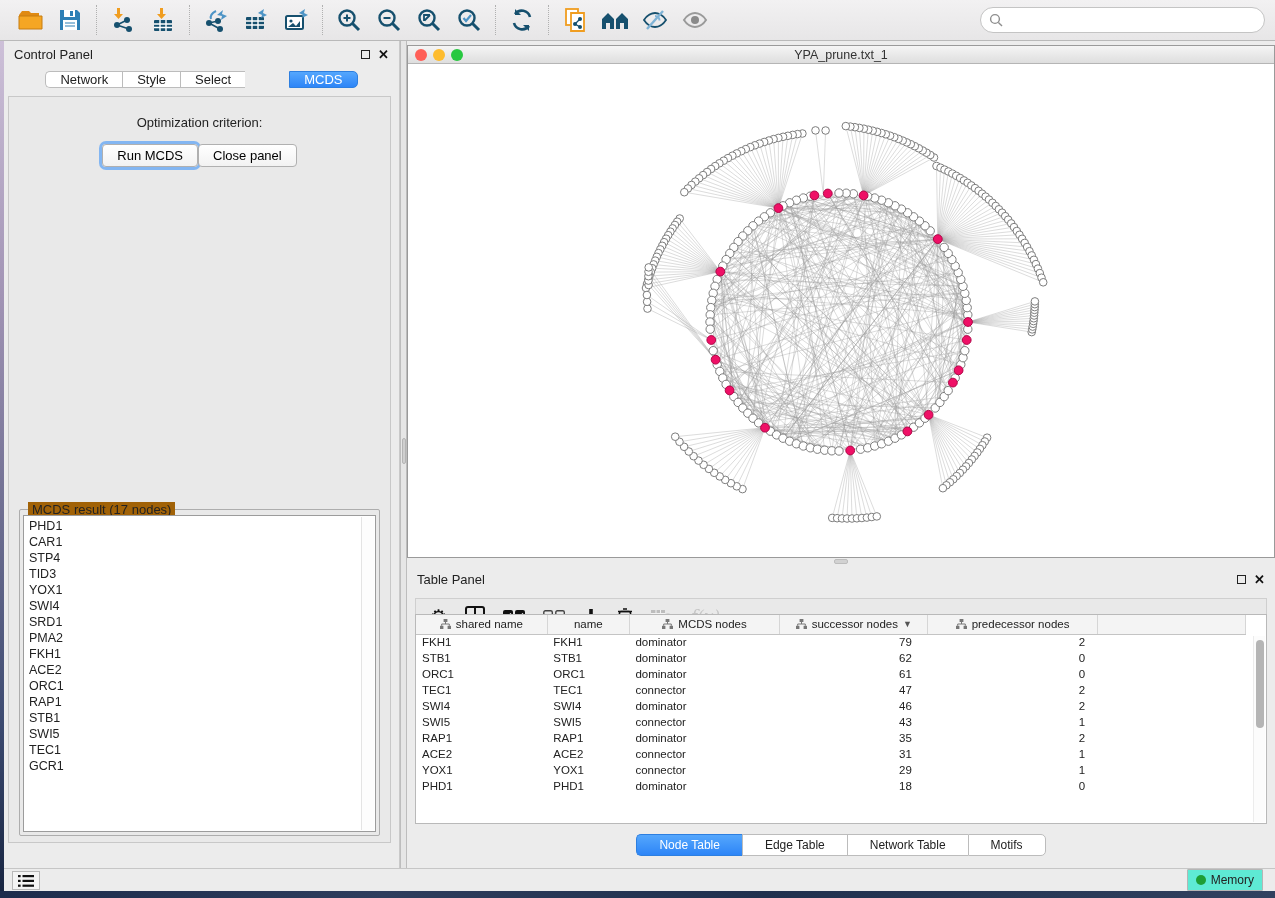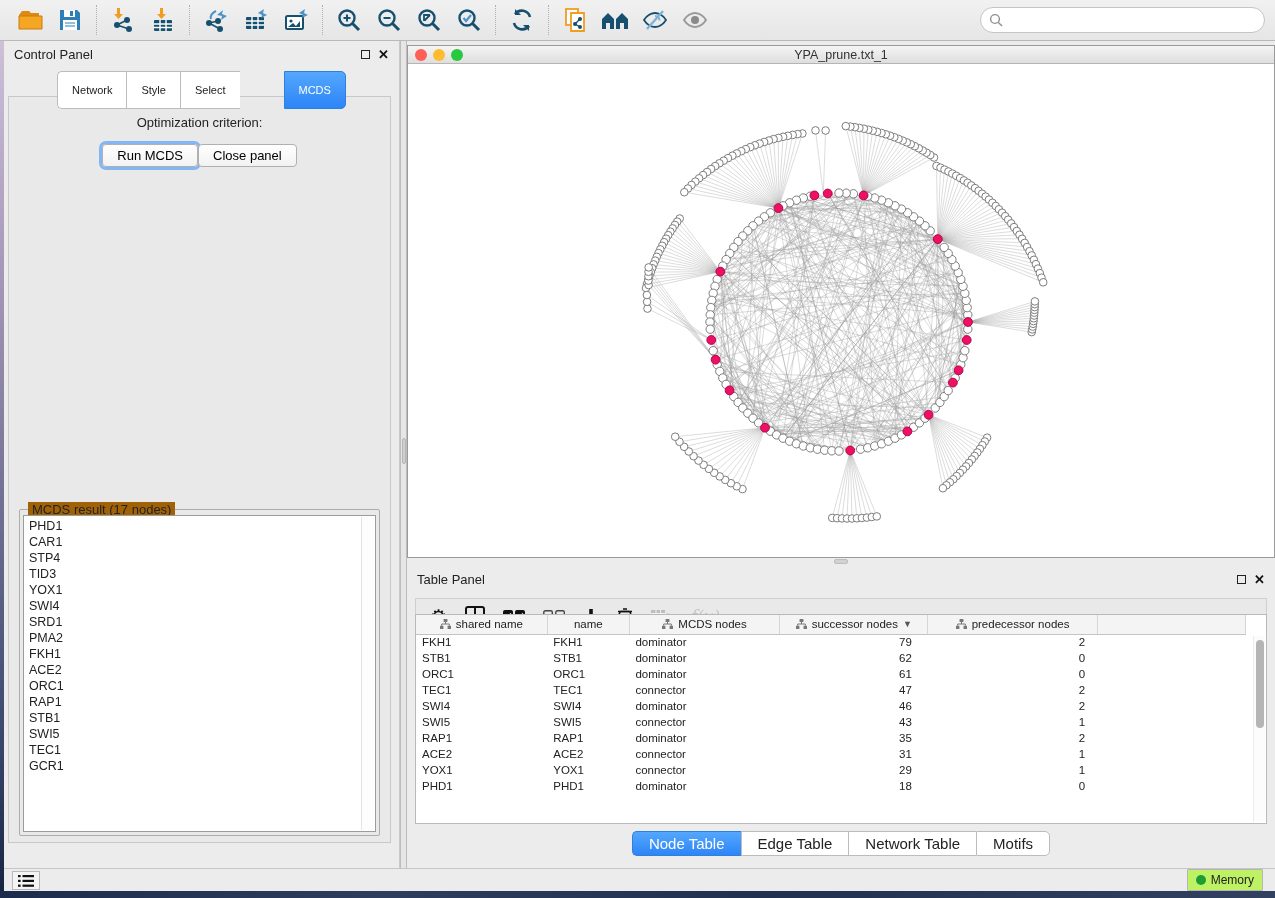--- a/index.html
+++ b/index.html
@@ -30,7 +30,7 @@
   .close-x { font-weight:bold; font-size:13px; color:#111; line-height:9px; }
 
   .ctabs { display:flex; justify-content:center; gap:0; position:relative; z-index:2; margin-top:4px; }
-  .ctab { background:#fff; border:1px solid #bcbcbc; border-right:none; padding:12px 14px; font-size:11px; color:#222; }
+  .ctab { background:#fff; border:1px solid #bcbcbc; border-right:none; padding:0 14px; font-size:13px; color:#222; }
   .ctab:first-child { border-radius:5px 0 0 5px; }
   .ctab:last-child { border-right:1px solid #bcbcbc; border-radius:0 5px 5px 0; }
   .ctab.active { background:linear-gradient(#55a7fd,#2d85f7); color:#fff; border-color:#2d7fe0;margin-left:44px; }

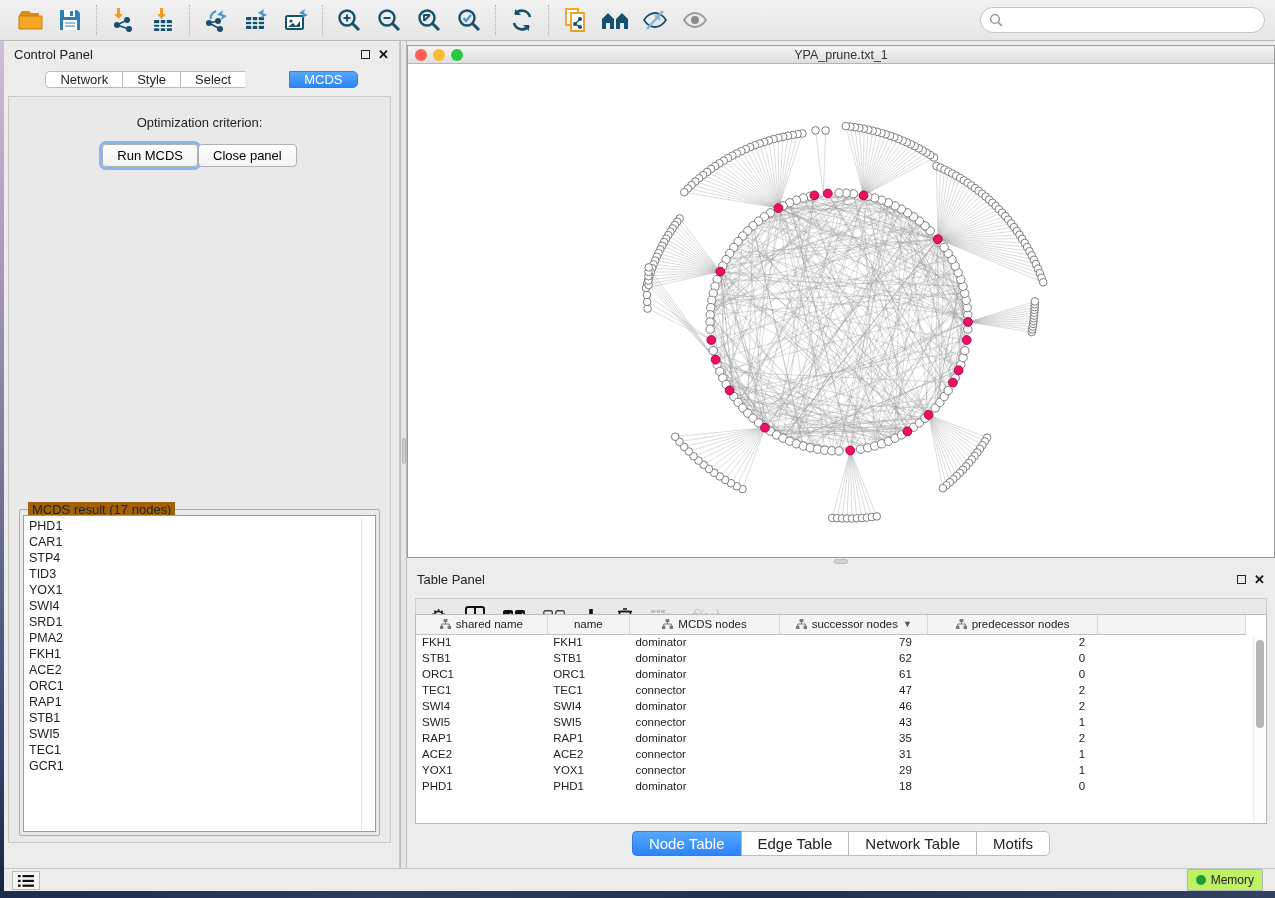--- a/index.html
+++ b/index.html
@@ -87,7 +87,7 @@
   .tbl-thumb { position:absolute; left:2px; top:4px; width:8px; height:88px; background:#b5b5b5; border-radius:4px; }
 
   .bottom-tabs { position:absolute; left:0; right:0; bottom:12px; display:flex; justify-content:center; }
-  .btab { background:#fff; border:1px solid #bcbcbc; border-right:none; padding:3px 16px; font-size:15px; }
+  .btab { background:#fff; border:1px solid #bcbcbc; border-right:none; padding:3px 22px; font-size:12px; }
   .btab:first-child { border-radius:5px 0 0 5px; }
   .btab:last-child { border-right:1px solid #bcbcbc; border-radius:0 5px 5px 0; }
   .btab.active { background:linear-gradient(#55a7fd,#2d85f7); color:#fff; border-color:#2d7fe0; }

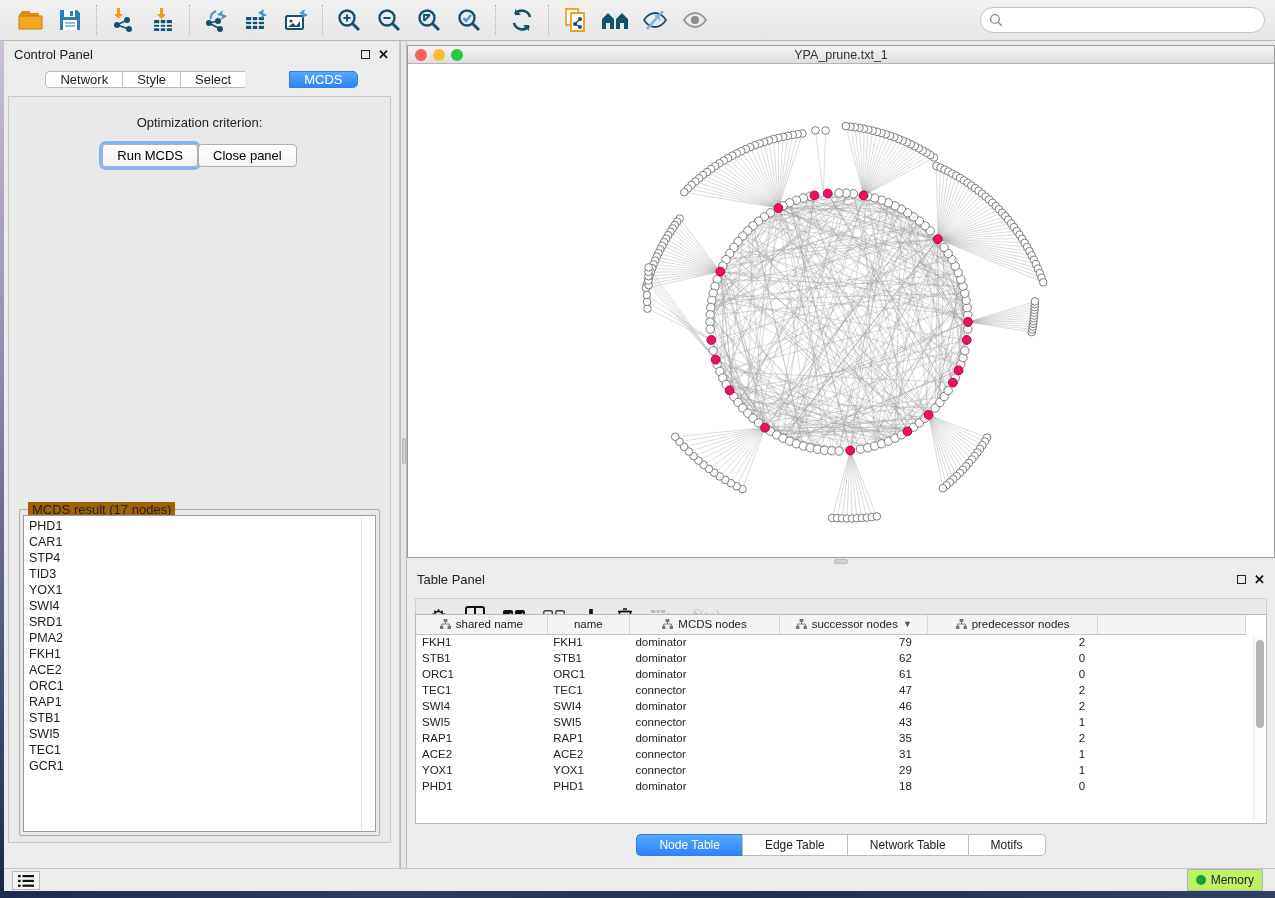--- a/index.html
+++ b/index.html
@@ -95,7 +95,7 @@
   
   .statusbar { position:absolute; left:4px; top:868px; width:1271px; height:23px; background:#ececec; border-top:1px solid #c6c6c6; }
   .list-btn { position:absolute; left:8px; top:2px; width:28px; height:19px; background:#f4f4f4; border:1px solid #b9b9b9; display:flex; align-items:center; justify-content:center; }
-  .memory-btn { position:absolute; right:12px; top:0px; height:22px; background:#bef264; border:1px solid #b5b5b5; border-radius:1px; display:flex; align-items:center; gap:5px; padding:0 8px; font-size:12px; }
+  .memory-btn { position:absolute; right:12px; top:0px; height:22px; background:#5eead4; border:1px solid #b5b5b5; border-radius:1px; display:flex; align-items:center; gap:5px; padding:0 8px; font-size:12px; }
   .memdot { width:10px; height:10px; border-radius:50%; background:#1d9e35; }
 </style>
 </head>

